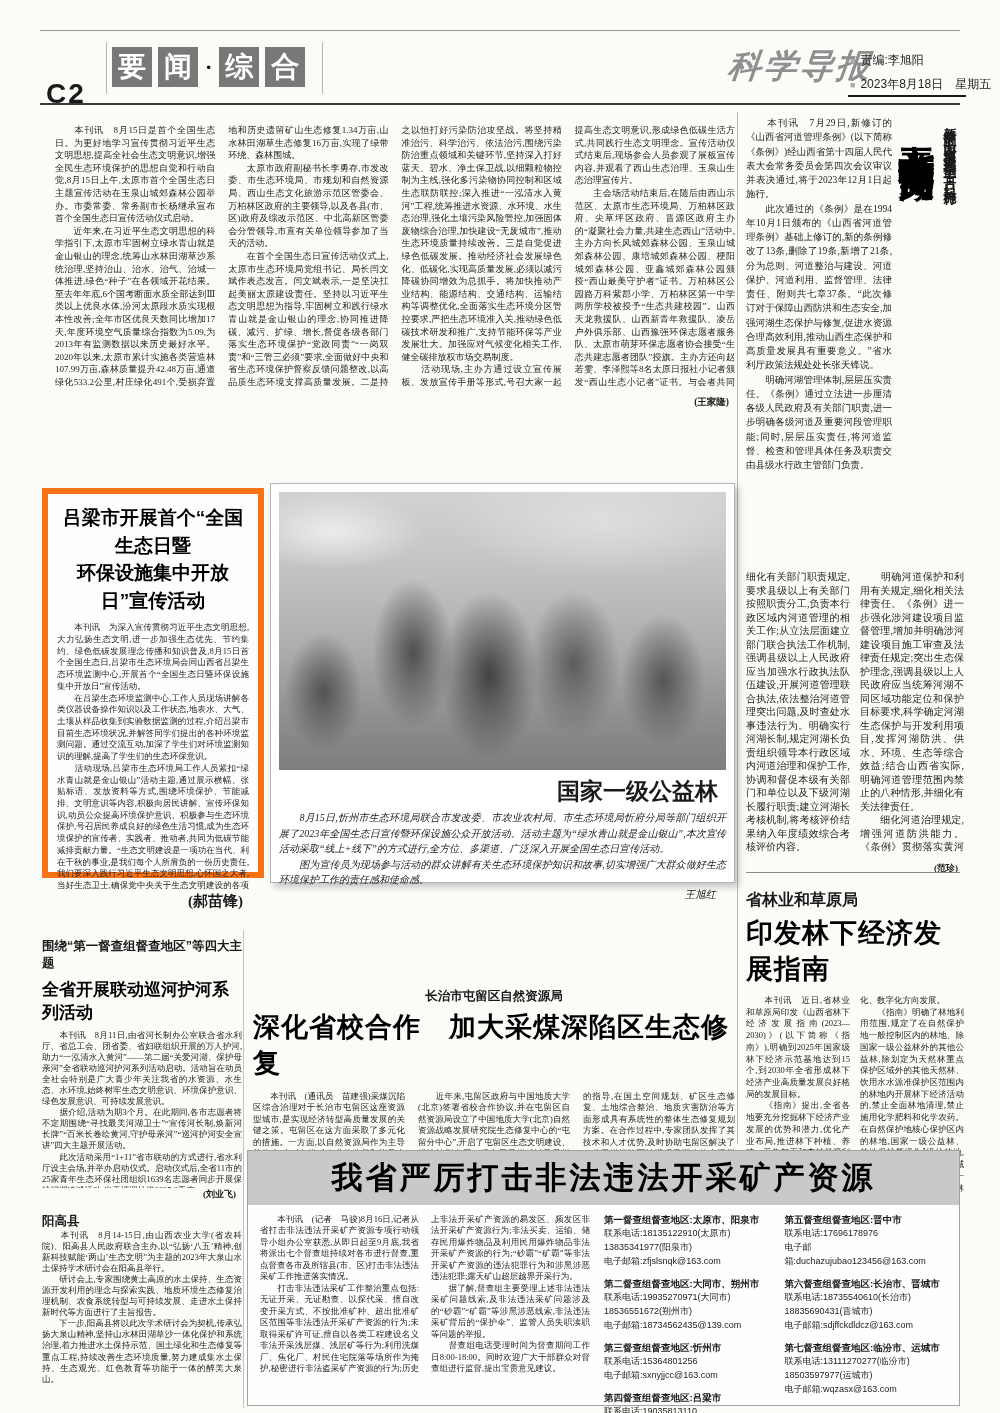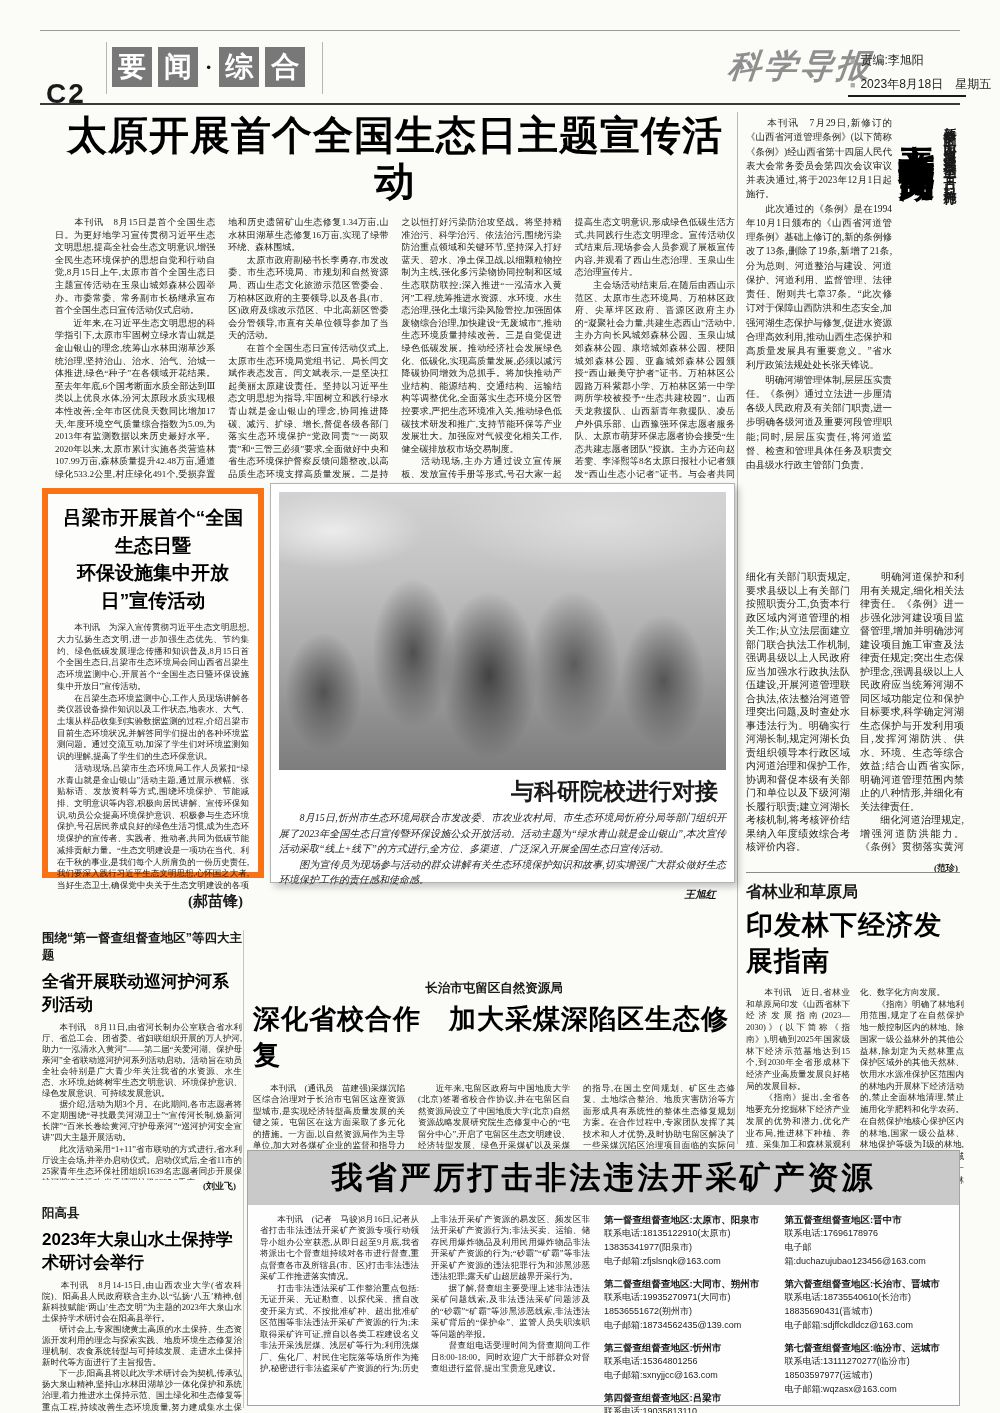--- a/index.html
+++ b/index.html
@@ -132,7 +132,6 @@
 <div class="abs mainrule"></div>
 
 <div class="abs main-article">
-  <div class="headline">太原开展首个全国生态日主题宣传活动</div>
   <div class="bodytext">　　本刊讯　8月15日是首个全国生态日。为更好地学习宣传贯彻习近平生态文明思想,提高全社会生态文明意识,增强全民生态环境保护的思想自觉和行动自觉,8月15日上午,太原市首个全国生态日主题宣传活动在玉泉山城郊森林公园举办。市委常委、常务副市长杨继承宣布首个全国生态日宣传活动仪式启动。
 　　近年来,在习近平生态文明思想的科学指引下,太原市牢固树立绿水青山就是金山银山的理念,统筹山水林田湖草沙系统治理,坚持治山、治水、治气、治城一体推进,绿色“种子”在各领域开花结果。至去年年底,6个国考断面水质全部达到Ⅲ类以上优良水体,汾河太原段水质实现根本性改善;全年市区优良天数同比增加17天,年度环境空气质量综合指数为5.09,为2013年有监测数据以来历史最好水平。2020年以来,太原市累计实施各类营造林107.99万亩,森林质量提升42.48万亩,通道绿化533.2公里,村庄绿化491个,受损弃置地和历史遗留矿山生态修复1.34万亩,山水林田湖草生态修复16万亩,实现了绿带环绕、森林围城。
 　　太原市政府副秘书长李勇存,市发改委、市生态环境局、市规划和自然资源局、西山生态文化旅游示范区管委会、万柏林区政府的主要领导,以及各县(市、区)政府及综改示范区、中北高新区管委会分管领导,市直有关单位领导参加了当天的活动。

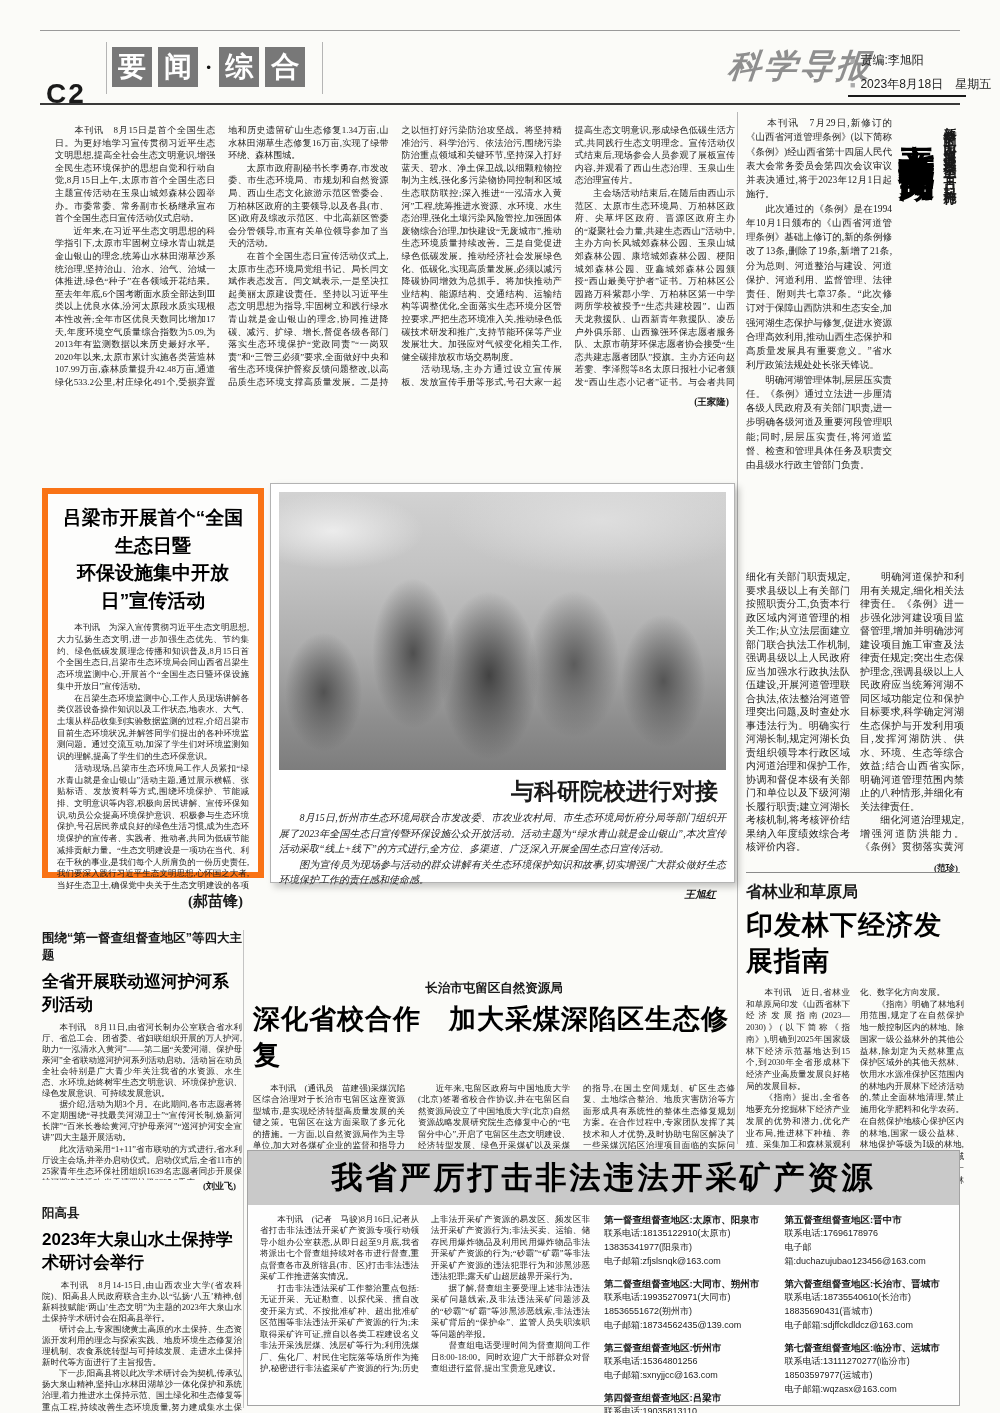--- a/index.html
+++ b/index.html
@@ -184,7 +184,7 @@
 
 <div class="abs photobox">
   <div class="photo"></div>
-  <div class="photo-title">与科研院校进行对接</div>
+  <div class="photo-title">国家一级公益林</div>
   <div class="caption">　　8月15日,忻州市生态环境局联合市发改委、市农业农村局、市生态环境局忻府分局等部门组织开展了2023年全国生态日宣传暨环保设施公众开放活动。活动主题为“绿水青山就是金山银山”,本次宣传活动采取“线上+线下”的方式进行,全方位、多渠道、广泛深入开展全国生态日宣传活动。
 　　图为宣传员为现场参与活动的群众讲解有关生态环境保护知识和故事,切实增强广大群众做好生态环境保护工作的责任感和使命感。</div>
   <div class="caption-author">王旭红</div>

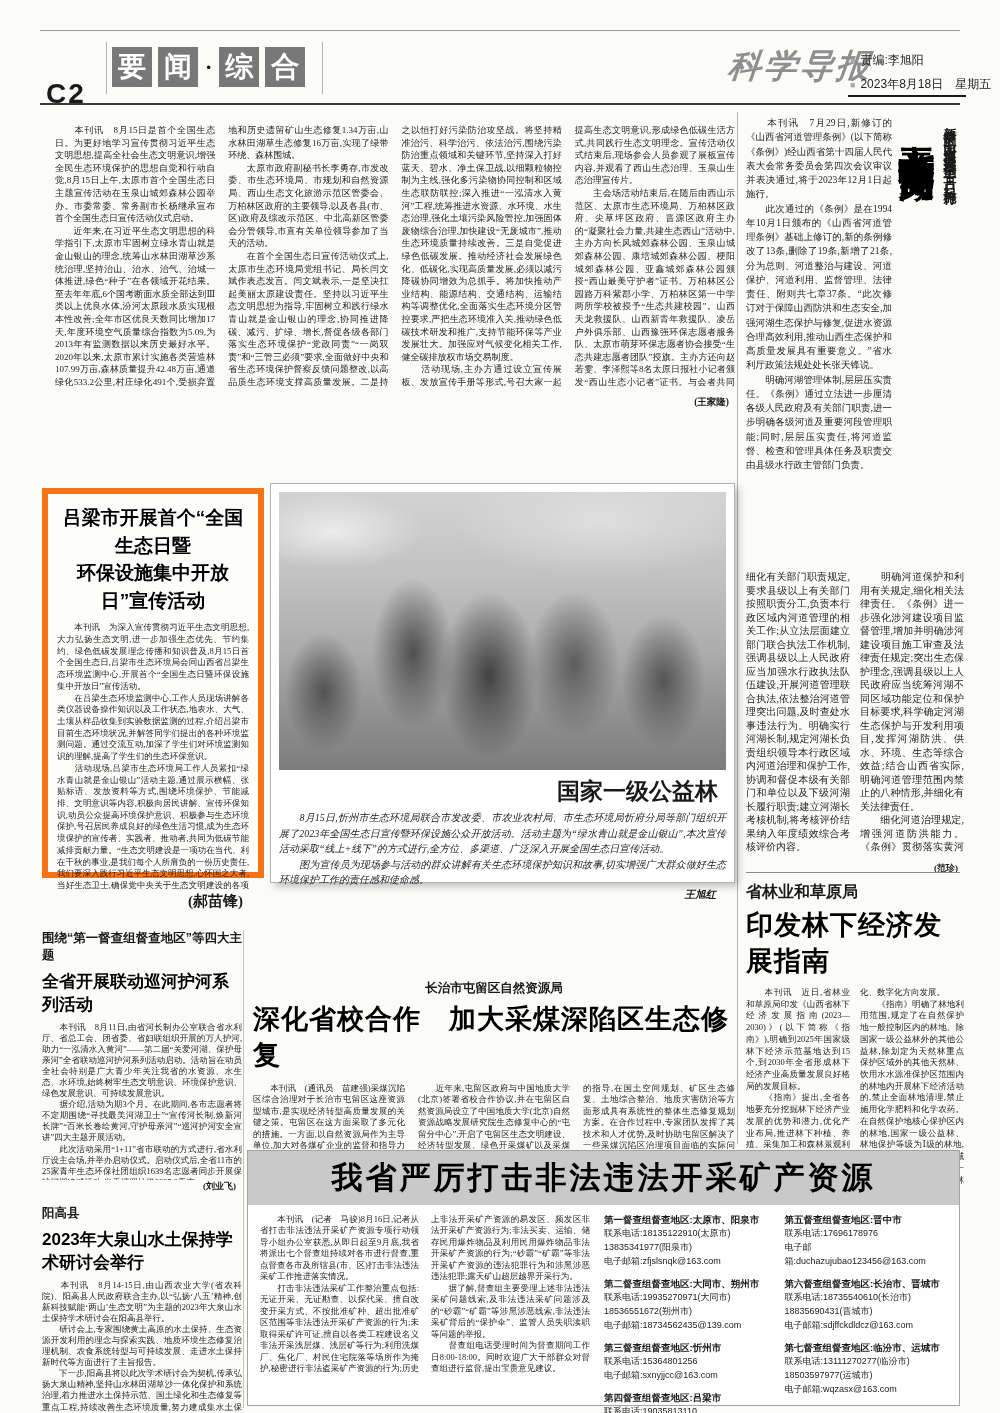--- a/index.html
+++ b/index.html
@@ -75,7 +75,7 @@
   .photo-title{text-align:right;font-family:"Liberation Sans",sans-serif;font-weight:800;font-size:23px;
     margin:6px 8px 3px 0;}
   .caption{font-size:10px;line-height:1.55;font-style:italic;white-space:pre-wrap;text-align:justify;}
-  .caption-author{text-align:right;font-weight:700;font-style:italic;font-size:10.5px;padding-right:10px;}
+  .caption-author{text-align:right;font-weight:400;font-style:italic;font-size:10.5px;padding-right:10px;}
   
   .bleft{left:42px;top:930px;width:200px;}
   .bleft .kicker{font-size:12.5px;}

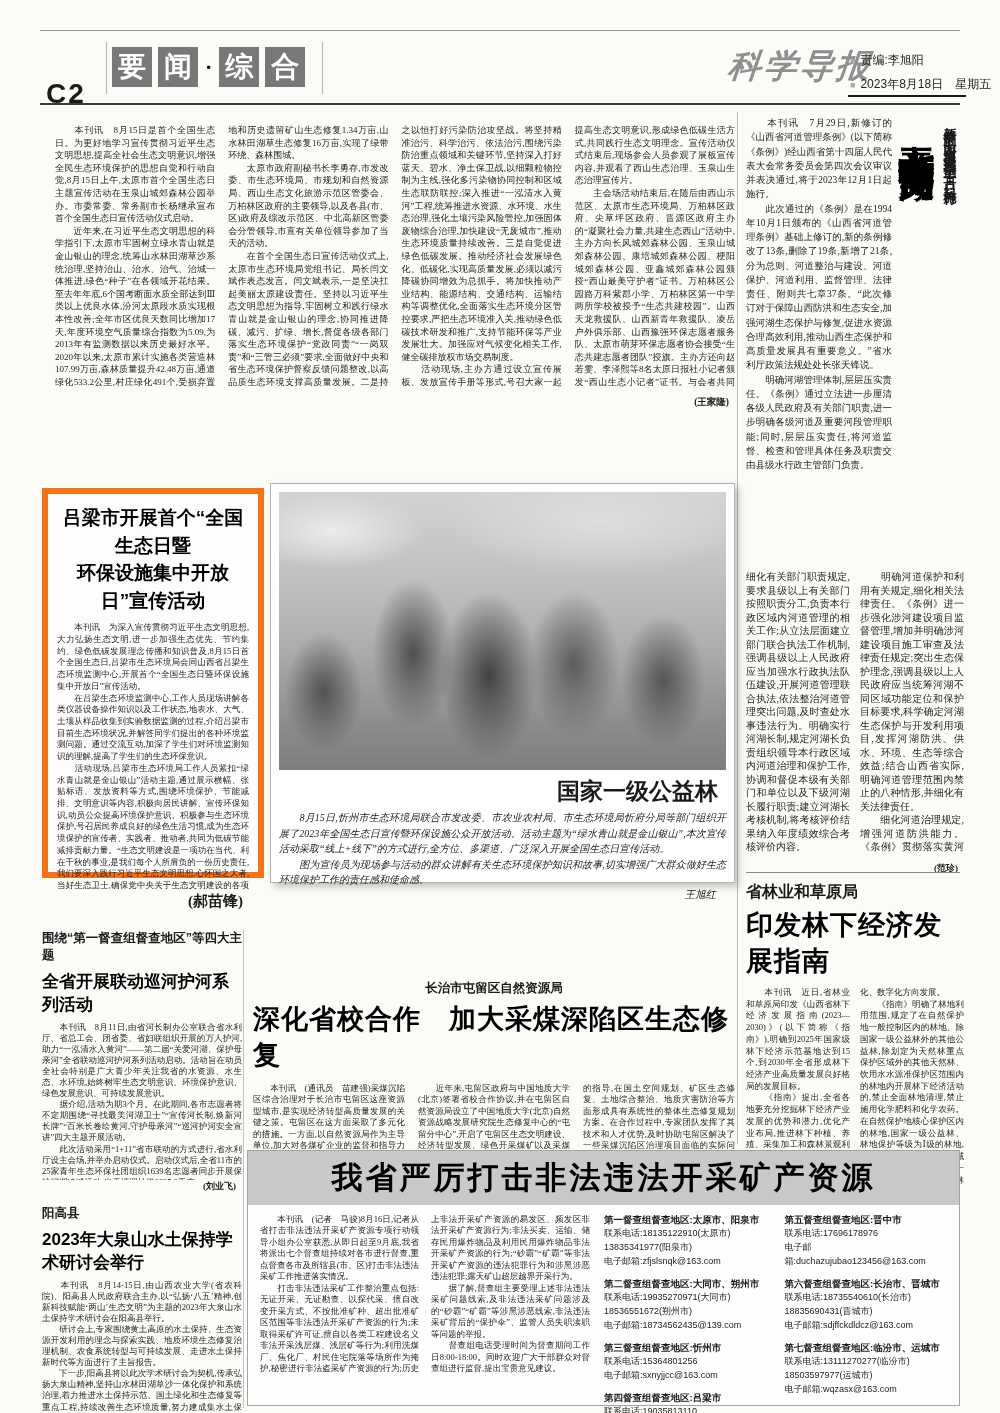--- a/index.html
+++ b/index.html
@@ -26,7 +26,7 @@
   .dateunder{left:848px;top:95px;width:118px;height:2px;background:#1a1a1a;}
   .mainrule{left:40px;top:103px;width:920px;height:2px;background:#3a3a3a;}
   
-  .kicker{font-family:"Liberation Sans",sans-serif;font-weight:700;}
+  .kicker{font-family:"Liberation Sans",sans-serif;font-weight:700;margin-top:8px;}
   .headline{font-family:"Liberation Sans",sans-serif;font-weight:800;color:#000;}
   .bodytext{white-space:pre-wrap;text-align:justify;color:#1c1c1c;overflow:hidden;}
   .byline{text-align:right;font-weight:700;padding-right:6px;}

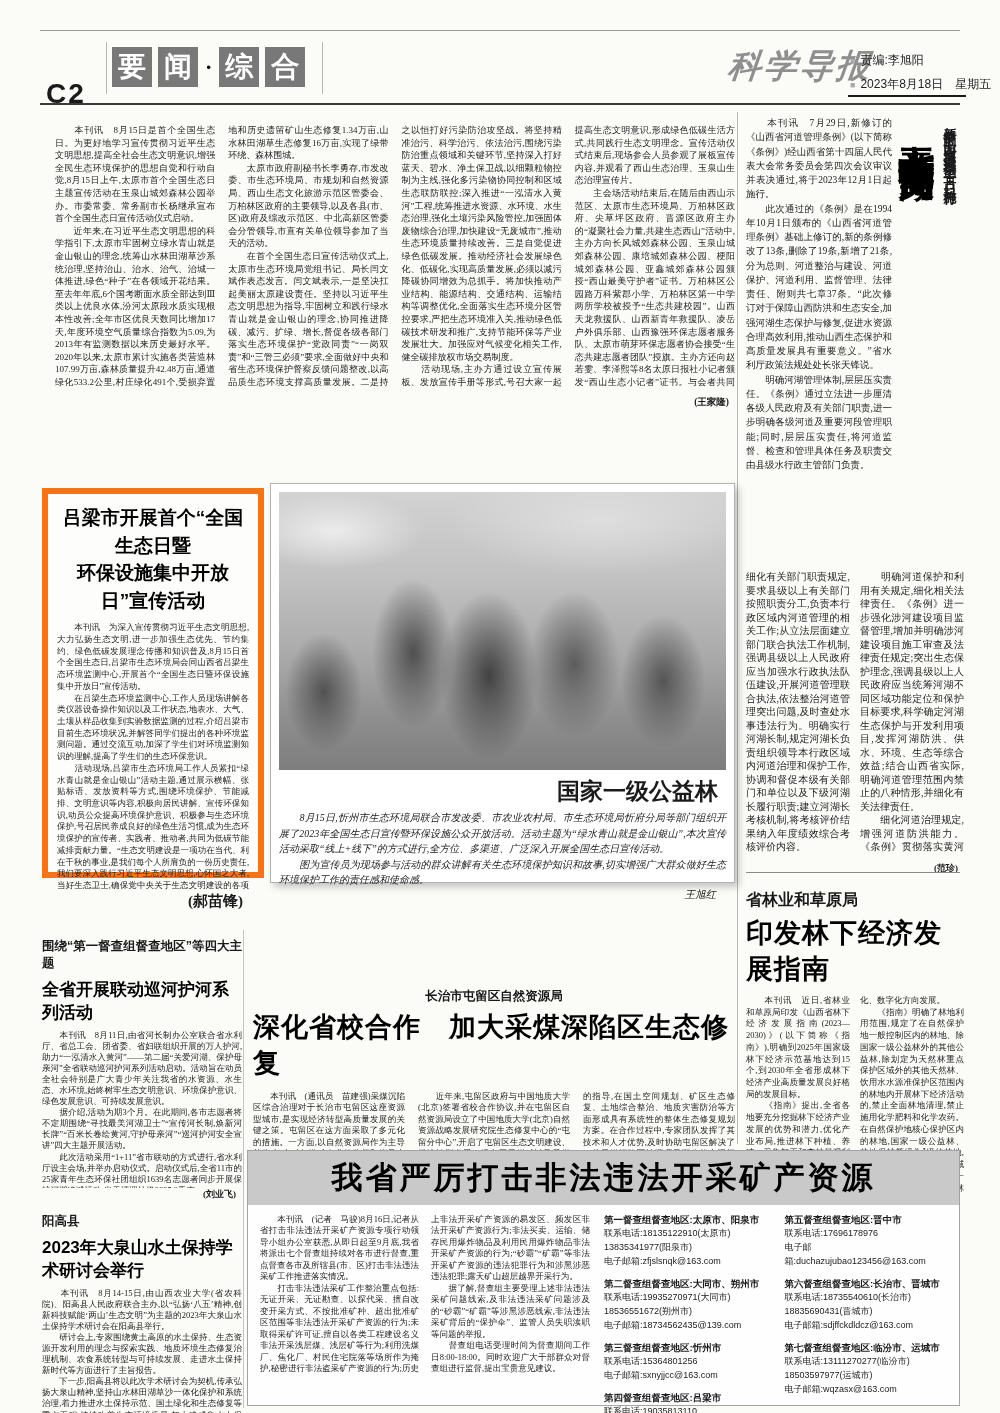--- a/index.html
+++ b/index.html
@@ -199,7 +199,6 @@
   <div class="byline">(刘业飞)</div>
 
   <div class="kicker kicker2">阳高县</div>
-  <div class="headline headline2">2023年大泉山水土保持学术研讨会举行</div>
   <div class="bodytext body2">　　本刊讯　8月14-15日,由山西农业大学(省农科院)、阳高县人民政府联合主办,以“弘扬‘八五’精神,创新科技赋能‘两山’生态文明”为主题的2023年大泉山水土保持学术研讨会在阳高县举行。
 　　研讨会上,专家围绕黄土高原的水土保持、生态资源开发利用的理念与探索实践、地质环境生态修复治理机制、农食系统转型与可持续发展、走进水土保持新时代等方面进行了主旨报告。
 　　下一步,阳高县将以此次学术研讨会为契机,传承弘扬大泉山精神,坚持山水林田湖草沙一体化保护和系统治理,着力推进水土保持示范、国土绿化和生态修复等重点工程,持续改善生态环境质量,努力建成集水土保持、生态观光、红色教育等功能于一体的醉美大泉山。</div>

